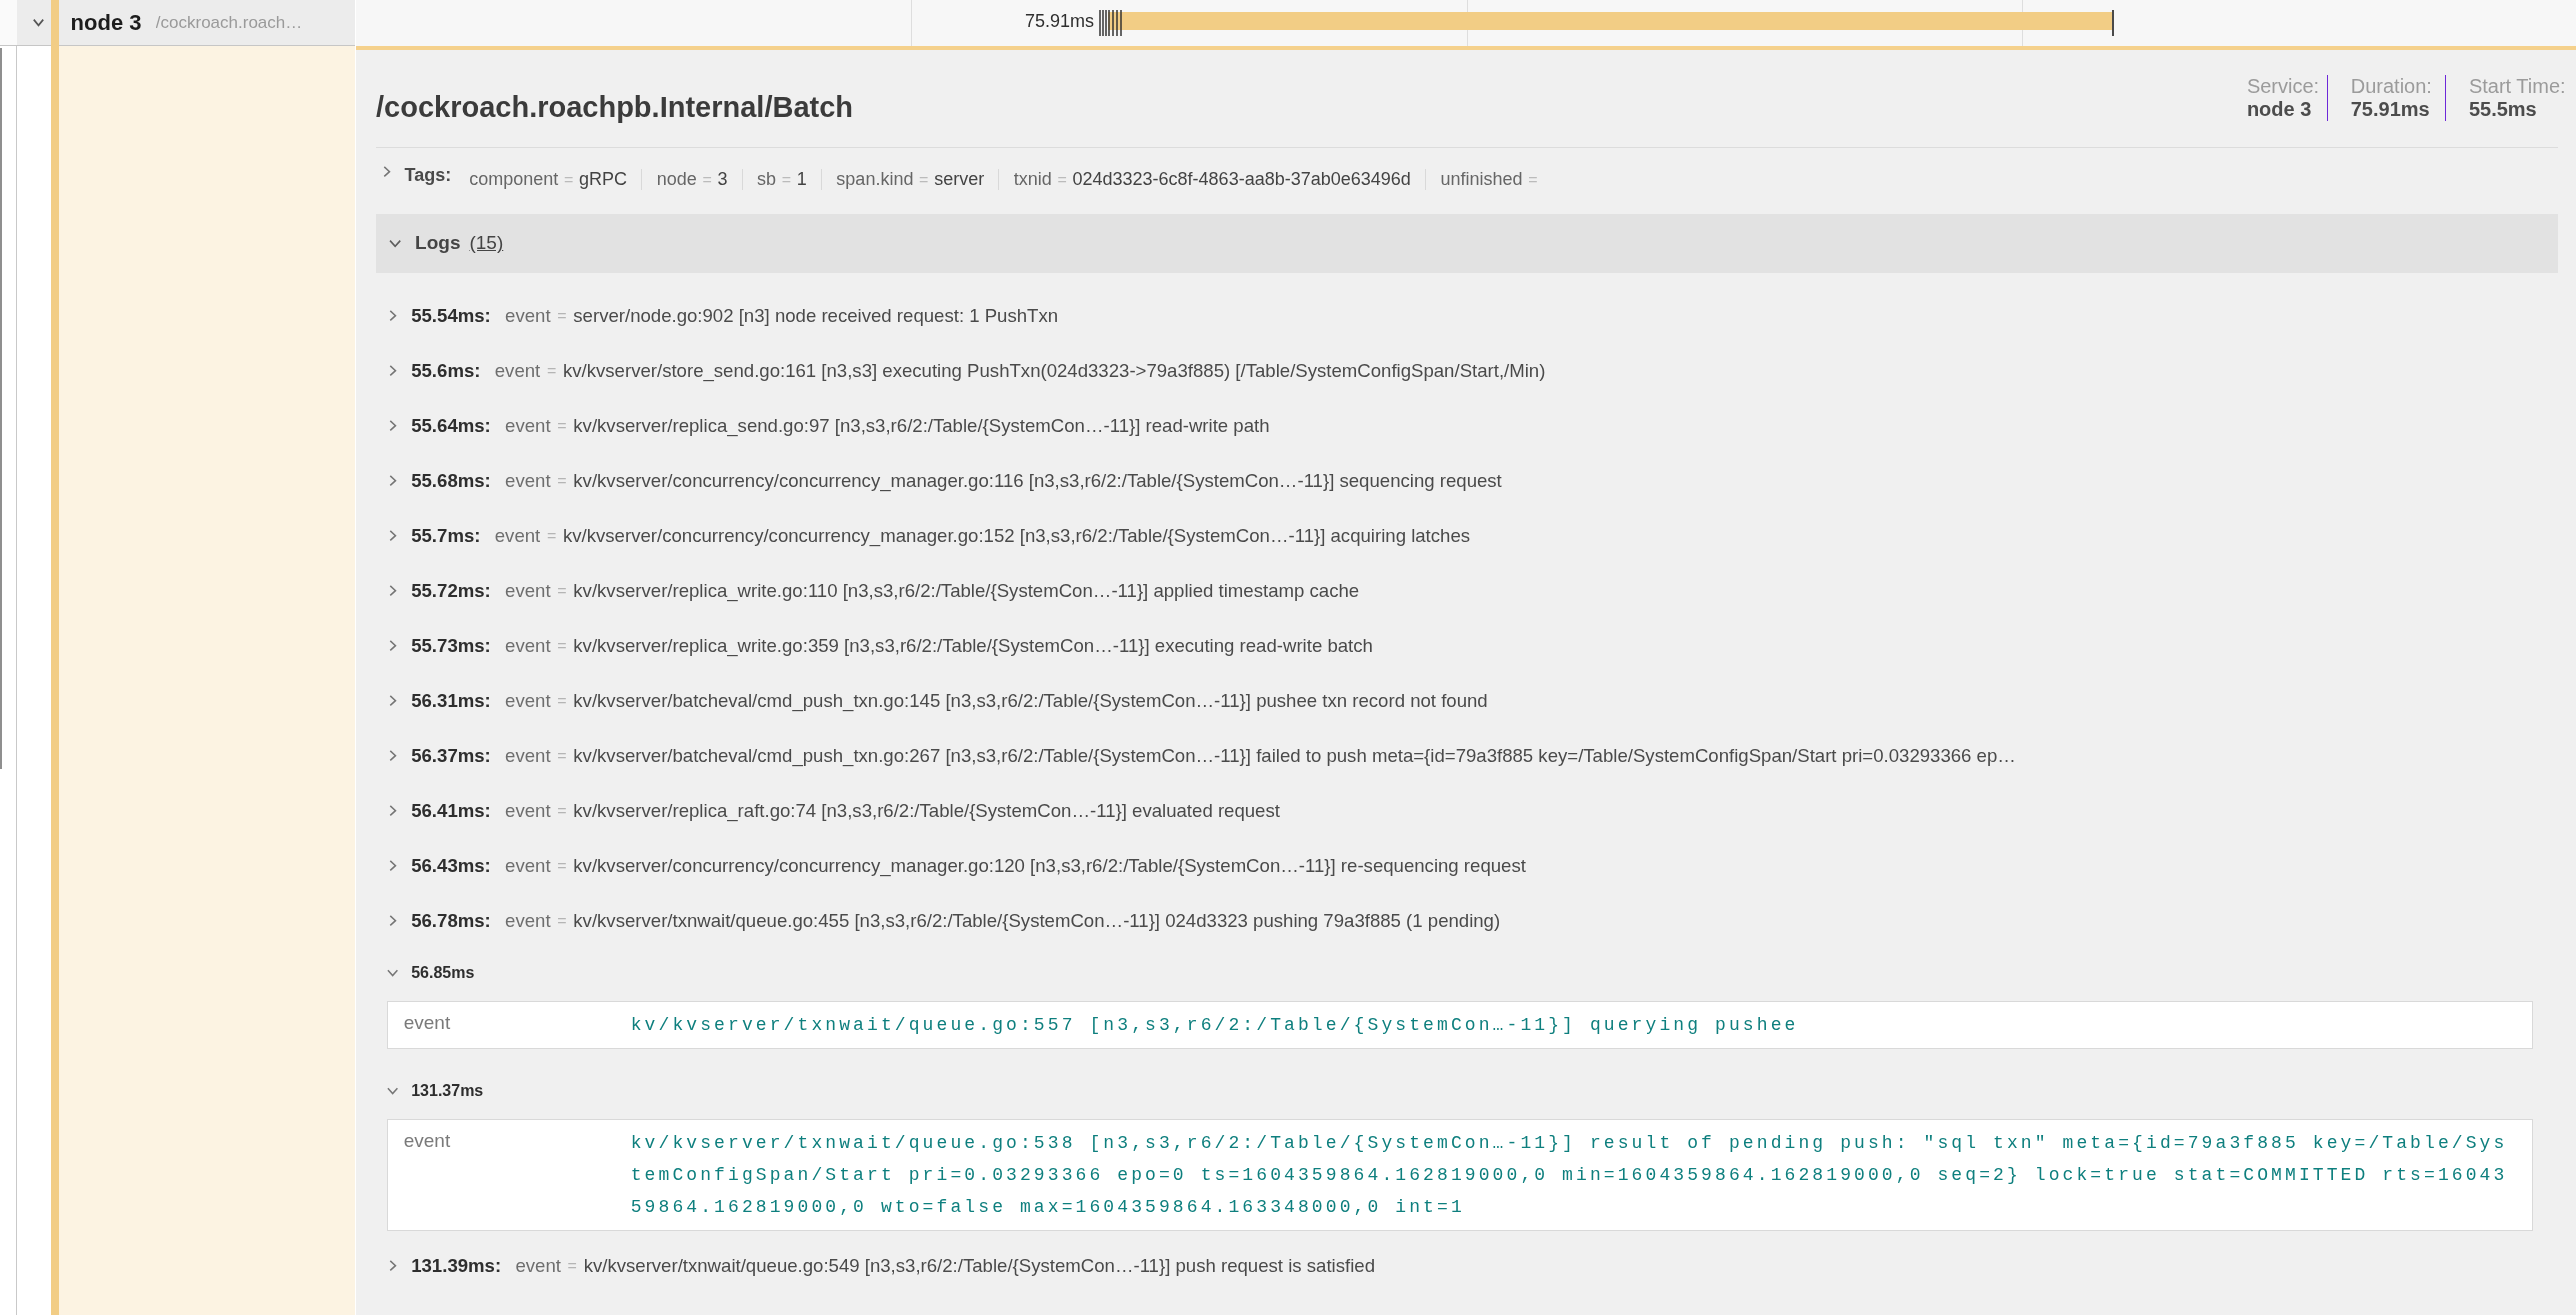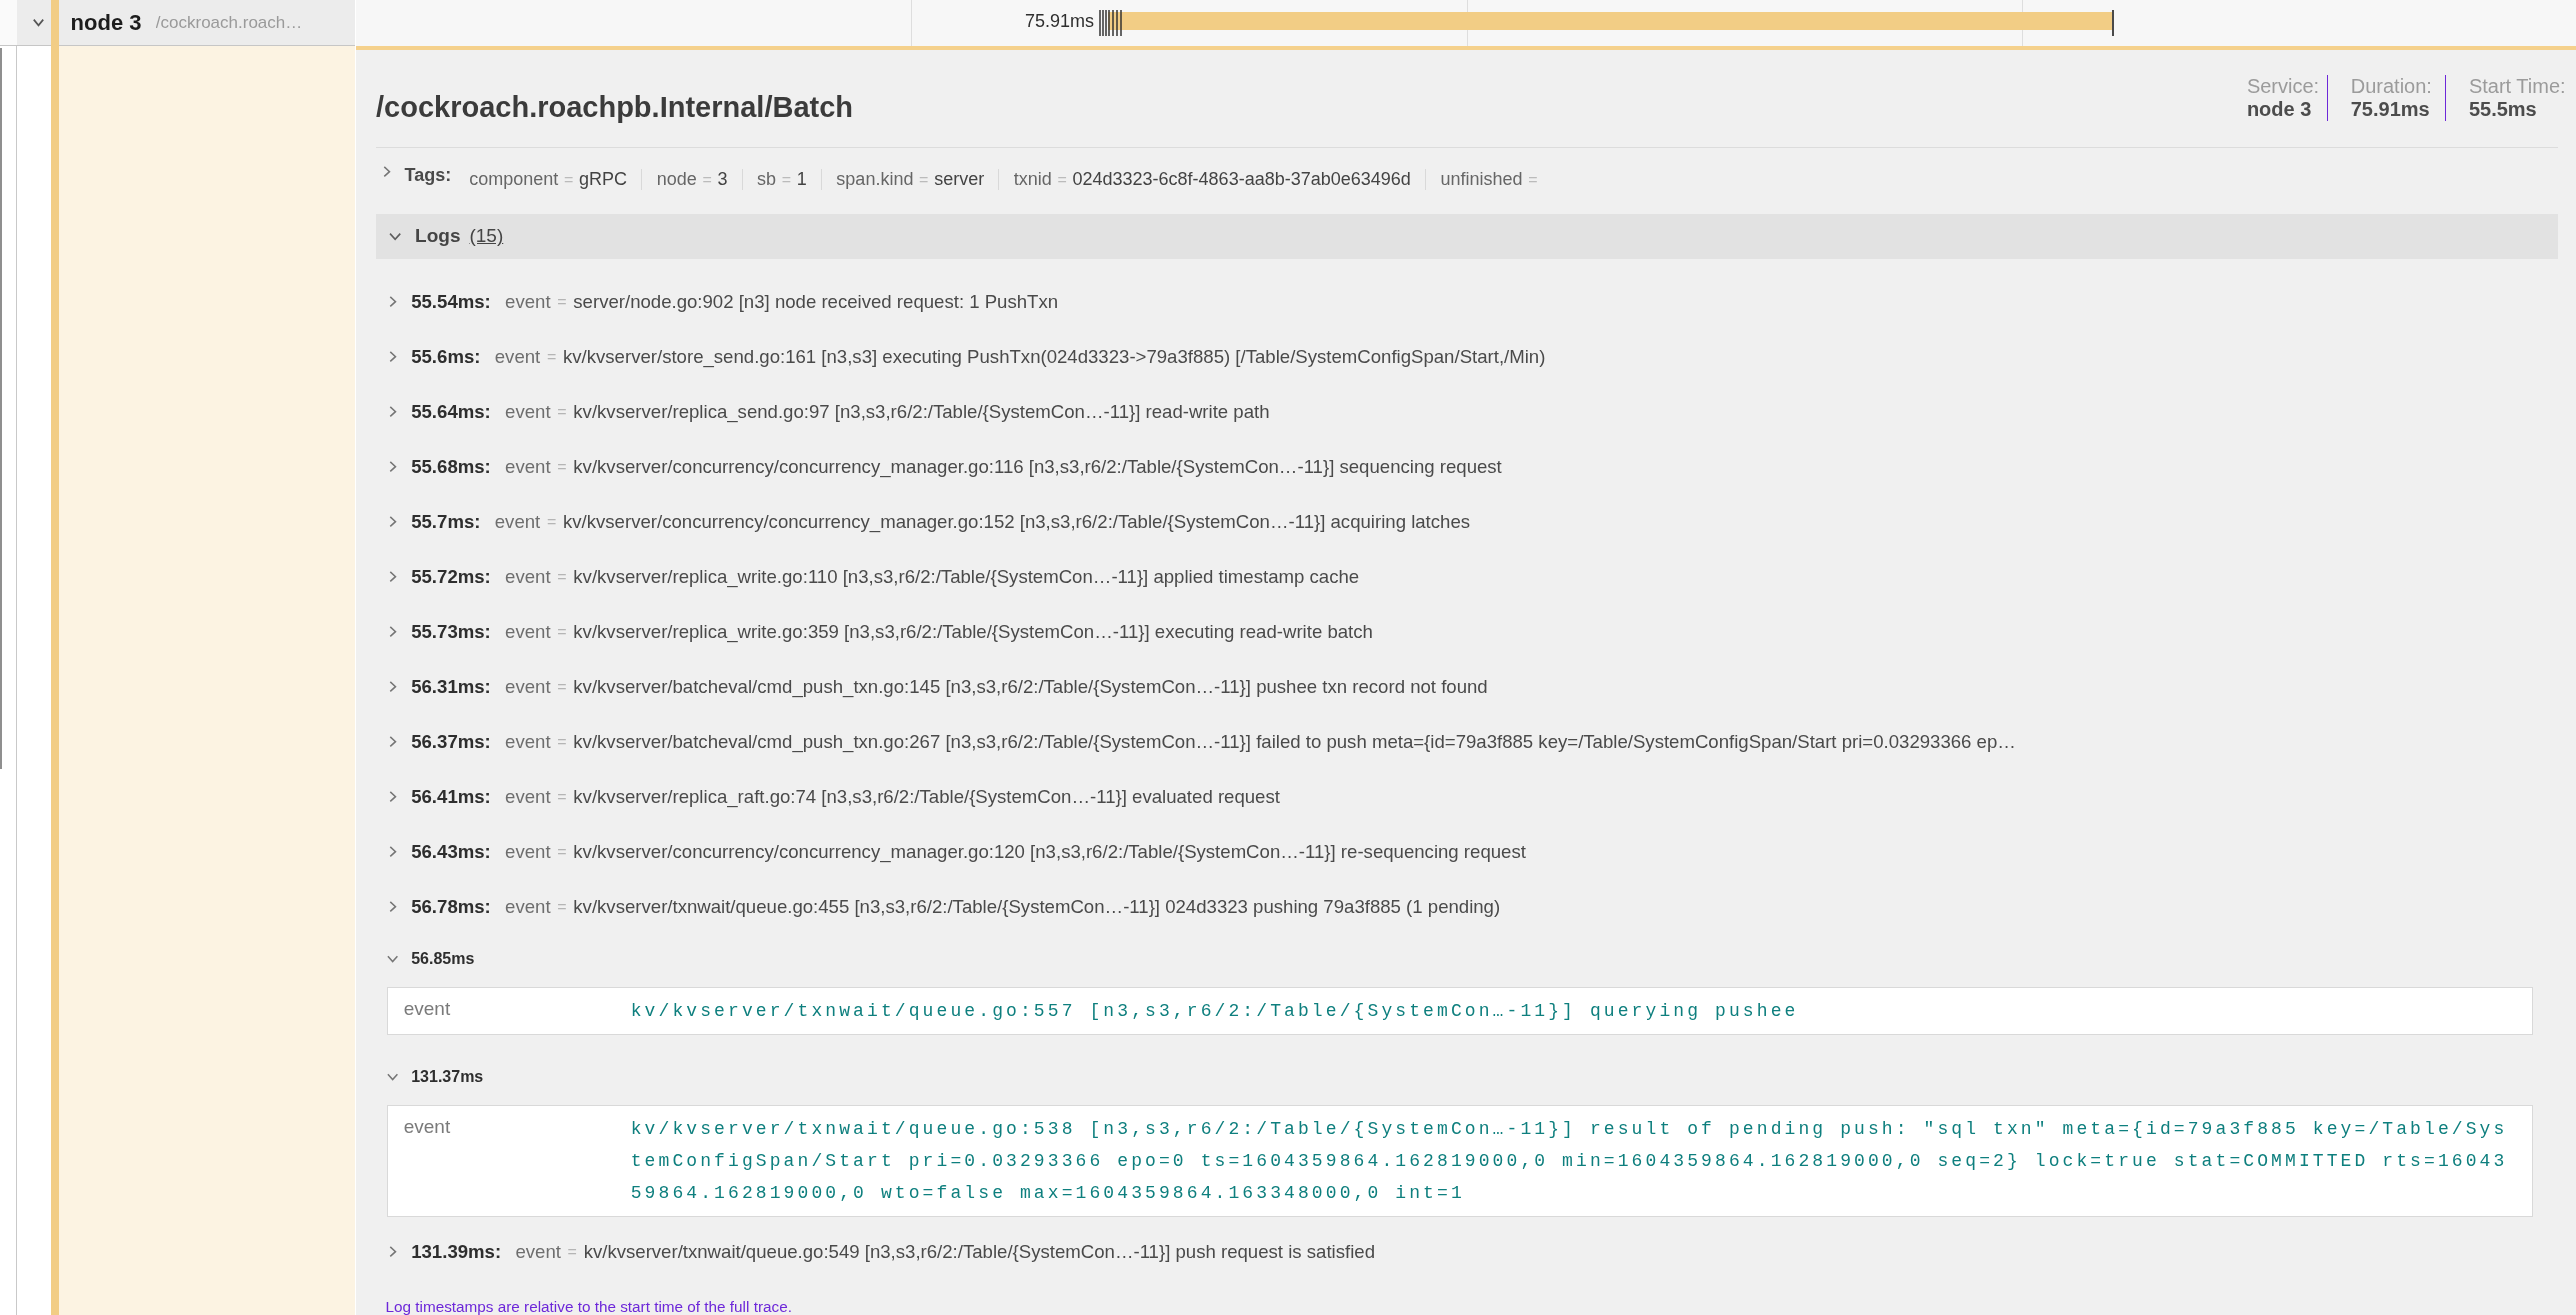--- a/index.html
+++ b/index.html
@@ -48,7 +48,7 @@
   .tag-eq{color:#bbbbbb;margin:0 5.7px;font-size:16px;}
   .tag-value{color:#434343;}
 
-  .logs-bar{margin-top:20px;height:45px;background:#e2e2e2;display:flex;align-items:center;padding-left:12.4px;font-size:19px;color:#454545;}
+  .logs-bar{margin-top:20px;height:59px;background:#e2e2e2;display:flex;align-items:center;padding-left:12.4px;font-size:19px;color:#454545;}
   .logs-title{font-weight:bold;margin-left:12.4px;}
   .logs-count{margin-left:9px;text-decoration:underline;}
 

